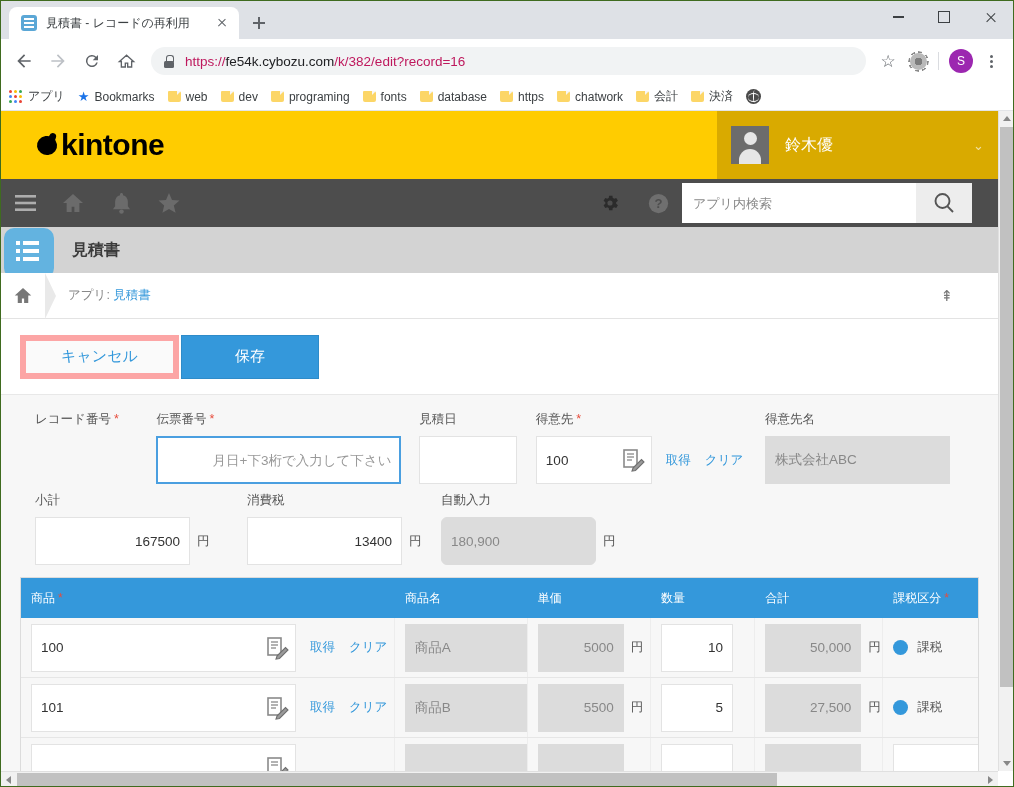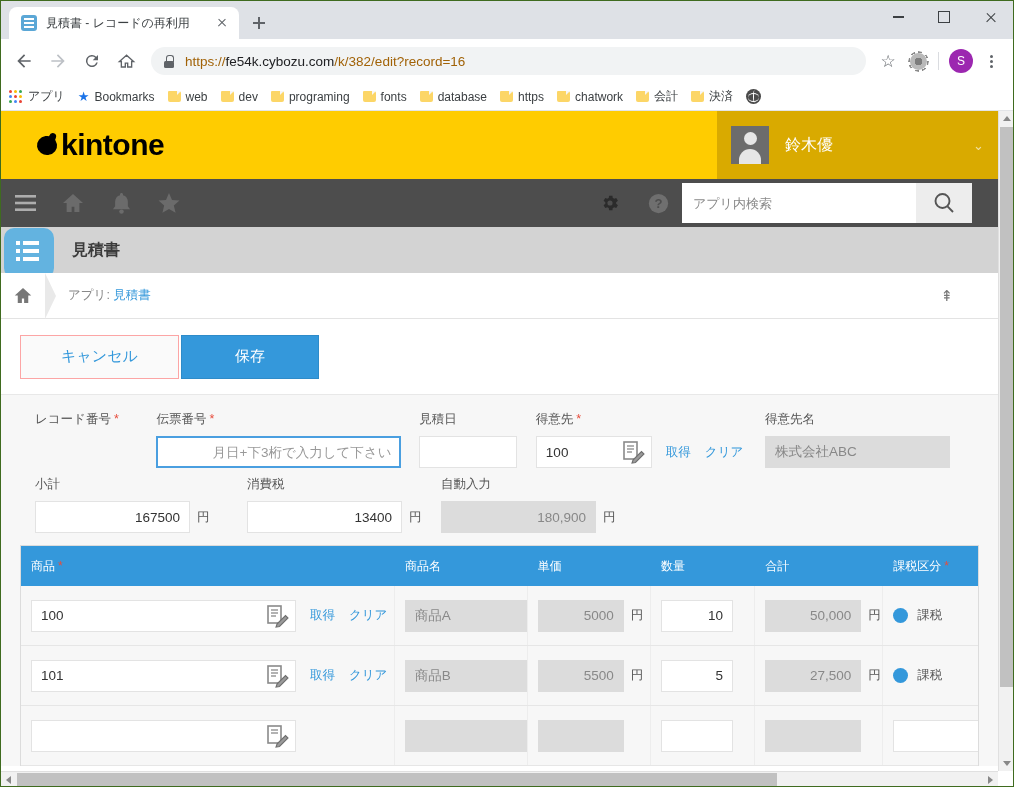--- a/index.html
+++ b/index.html
@@ -44,7 +44,7 @@
   .lock::before { content:""; position:absolute; left:1px; bottom:0; width:10px; height:7px; background:#5f6368; border-radius:1.5px; }
   .lock::after { content:""; position:absolute; left:3px; top:0; width:6px; height:6px; border:1.6px solid #5f6368; border-bottom:none; border-radius:3px 3px 0 0; }
   .url { font-size:13.5px; color:#202124; white-space:nowrap; }
-  .url .dim { color:#a16207;margin-top:23px; }
+  .url .dim { color:#be185d;margin-top:23px; }
   .tb-icon { width:28px; height:28px; margin-left:2px; display:flex; align-items:center; justify-content:center; position:relative; }
   .star-outline { font-size:17px; color:#5f6368; line-height:1; }
   .ext-icon { width:17px; height:17px; border-radius:50%; background:

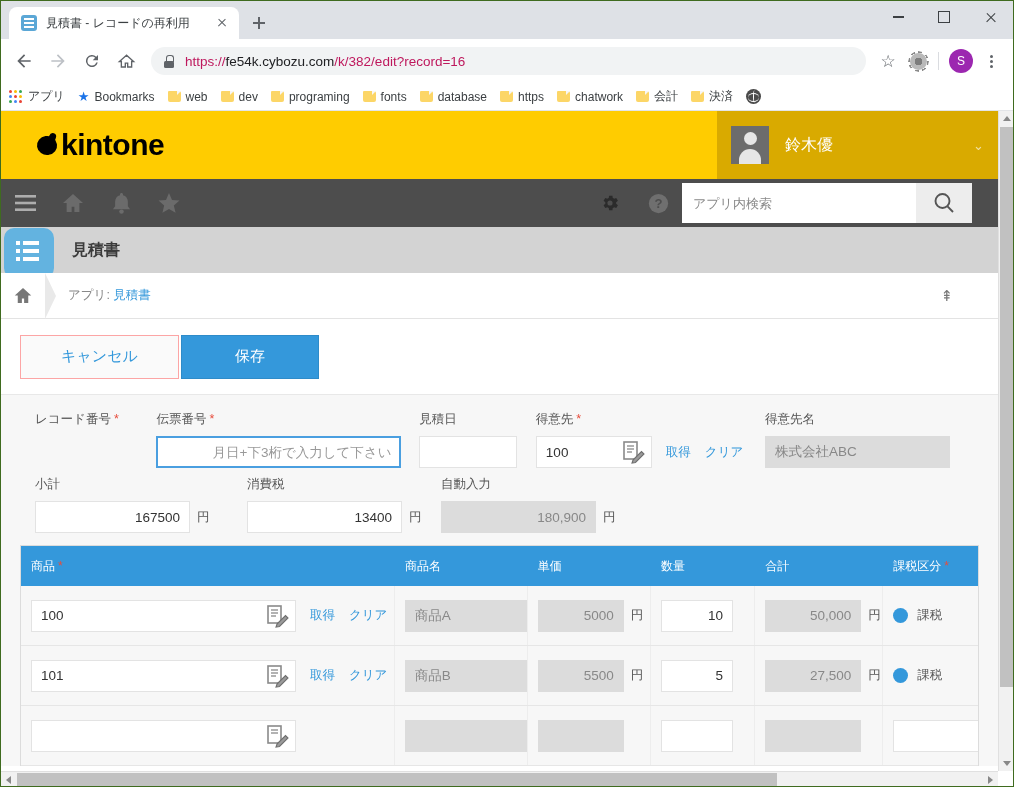--- a/index.html
+++ b/index.html
@@ -115,7 +115,7 @@
 
   
   .k-actions { height:76px; background:#fff; display:flex; align-items:center; padding-left:19px; border-bottom:1px solid #e8e8e8; }
-  .btn-cancel { width:159px; height:44px; border:1px solid #fca5a5; background:#fafafa; color:#3498db; font-size:15px; display:flex; align-items:center; justify-content:center; }
+  .btn-cancel { width:159px; height:44px; border:6px solid #fca5a5; background:#fafafa; color:#3498db; font-size:15px; display:flex; align-items:center; justify-content:center; }
   .btn-save { width:138px; height:44px; background:#3498db; border:1px solid #2e8bc9; color:#fff; font-size:15px; display:flex; align-items:center; justify-content:center; margin-left:2px; }
 
   

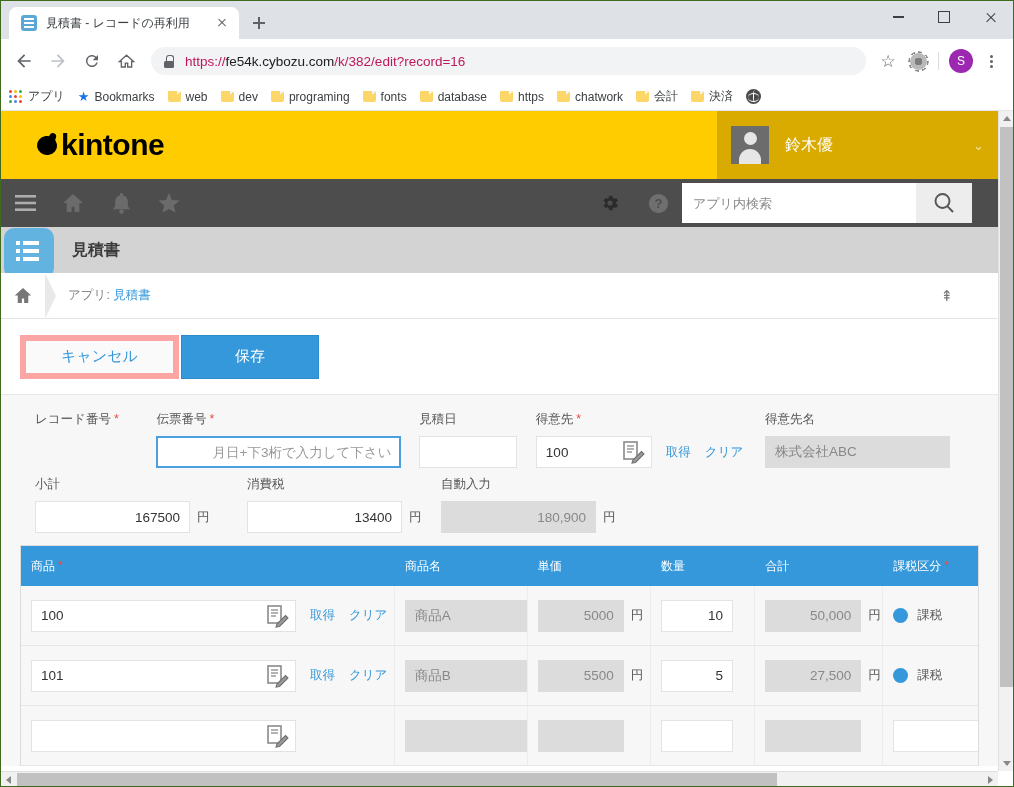--- a/index.html
+++ b/index.html
@@ -125,7 +125,7 @@
   .f-label { font-size:12.5px; color:#555; margin-bottom:8px; white-space:nowrap; }
   .req { color:#e74c3c; margin-left:3px; }
   .f-ctrl { display:flex; align-items:center; }
-  input.k-in { height:32px; border:1px solid #e3e3e3; background:#fff; font-size:13.5px; color:#333; padding:0 9px; outline:none; font-family:"Liberation Sans", sans-serif; }
+  input.k-in { height:48px; border:1px solid #e3e3e3; background:#fff; font-size:13.5px; color:#333; padding:0 9px; outline:none; font-family:"Liberation Sans", sans-serif; }
   input.k-in.focus { border:1px solid #4a9fe0; box-shadow:0 0 0 1px #4a9fe0 inset; }
   input.k-in::placeholder { color:#999; }
   input.k-in.dis { background:#dcdcdc; border-color:#dcdcdc; color:#888; }

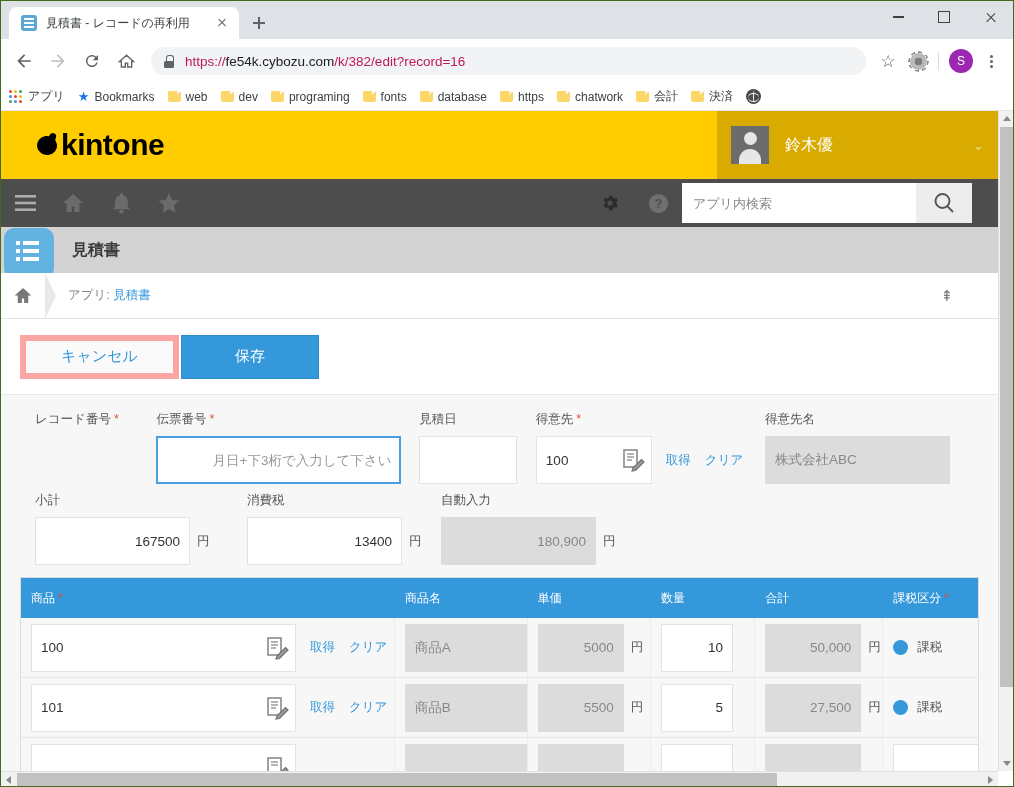--- a/index.html
+++ b/index.html
@@ -444,7 +444,7 @@
           <div class="f-field" style="width:200px">
             <div class="f-label">自動入力</div>
             <div class="f-ctrl">
-              <input class="k-in dis" style="width: 155px; text-align: right;" type="text" disabled="" value="180,900">
+              <input class="k-in dis" style="width: 155px;  border-radius: 6px;" type="text" disabled="" value="180,900">
               <span class="yen">円</span>
             </div>
           </div>

